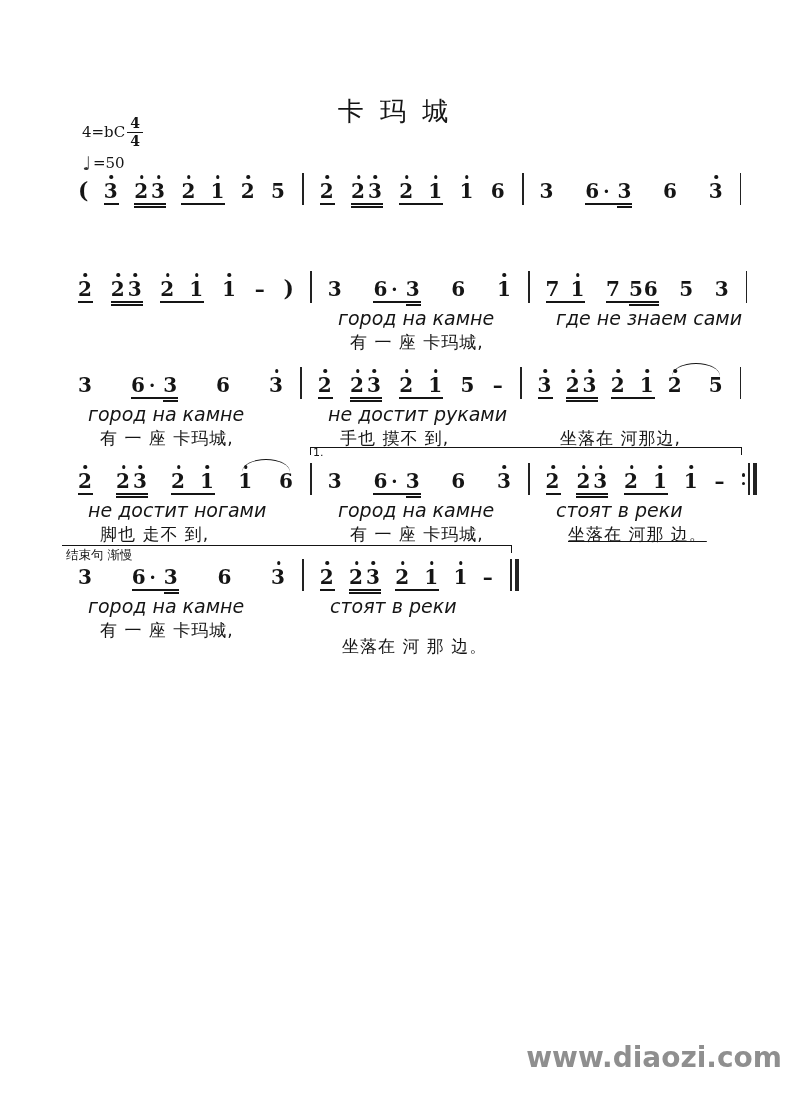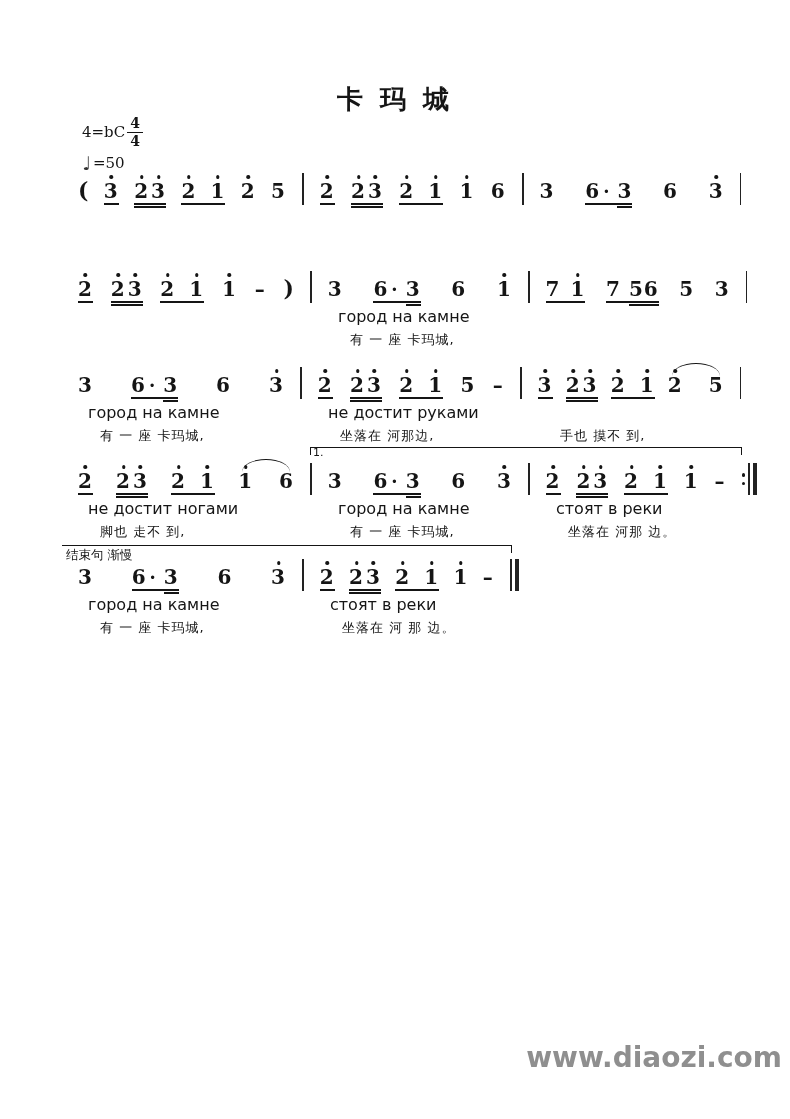--- a/index.html
+++ b/index.html
@@ -6,8 +6,8 @@
   .page{position:relative;width:790px;height:1119px;background:#ffffff;overflow:hidden;
         font-family:"DejaVu Sans",sans-serif;color:#151515;}
   
-  .title{position:absolute;top:82px;left:0;width:100%;text-align:center;
-         font-family:"DejaVu Serif",serif;font-weight:bold;font-size:26px;letter-spacing:4px;}
+  .title{position:absolute;top:94px;left:0;width:100%;text-align:center;
+         font-family:"DejaVu Serif",serif;font-weight:normal;font-size:26px;letter-spacing:4px;}
   .keyblock{position:absolute;left:82px;top:112px;font-family:"DejaVu Serif",serif;font-size:15px;}
   .keyline{display:flex;align-items:center;height:40px;}
   .frac{display:inline-flex;flex-direction:column;align-items:center;line-height:1.05;margin-left:2px;font-size:14px;font-weight:bold;}

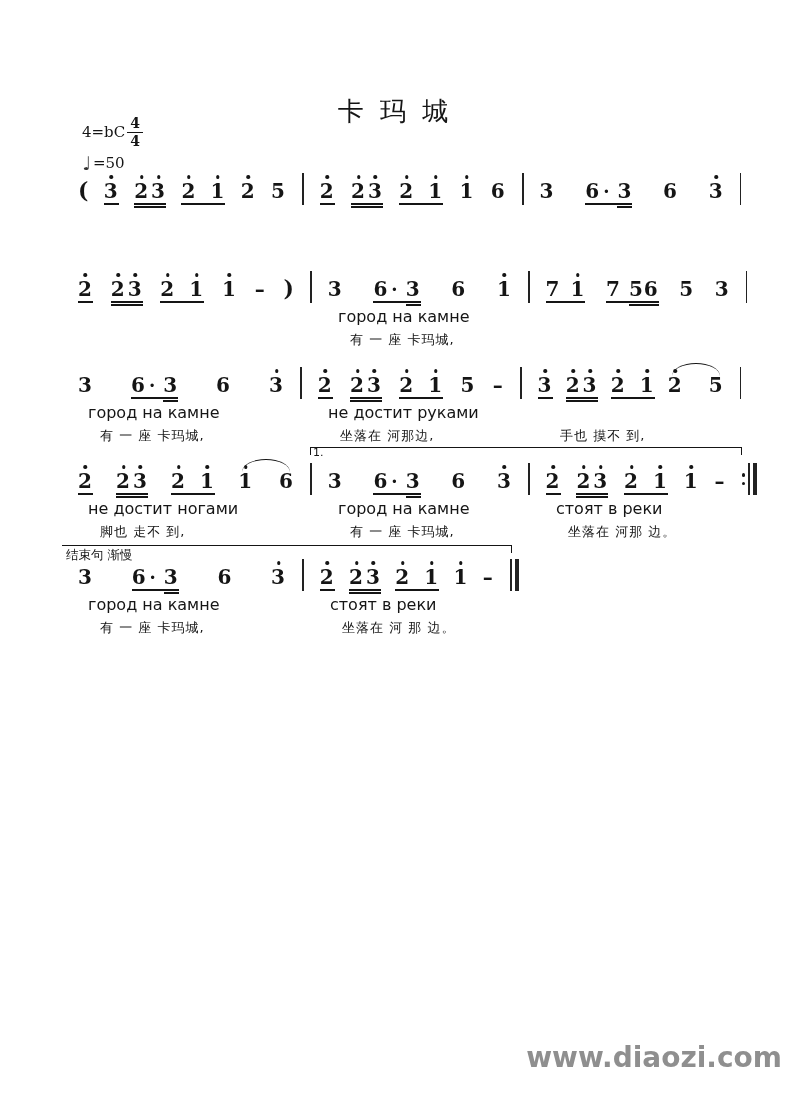--- a/index.html
+++ b/index.html
@@ -48,7 +48,7 @@
   .lyric-row.ru{margin-top:5px;height:22px;}
   .lyric-row.zh{margin-top:2px;height:24px;}
   .lyric-cell{box-sizing:border-box;flex-shrink:0;white-space:nowrap;overflow:visible;}
-  .lyric-cell.ru{padding-left:26px;font-size:16px;}
+  .lyric-cell.ru{padding-left:26px;font-size:19px;font-style:italic;}
   .lyric-cell.zh{padding-left:38px;font-size:13px;letter-spacing:1px;}
   
   .page-label{position:absolute;top:1030px;left:0;width:100%;text-align:center;font-size:14px;}

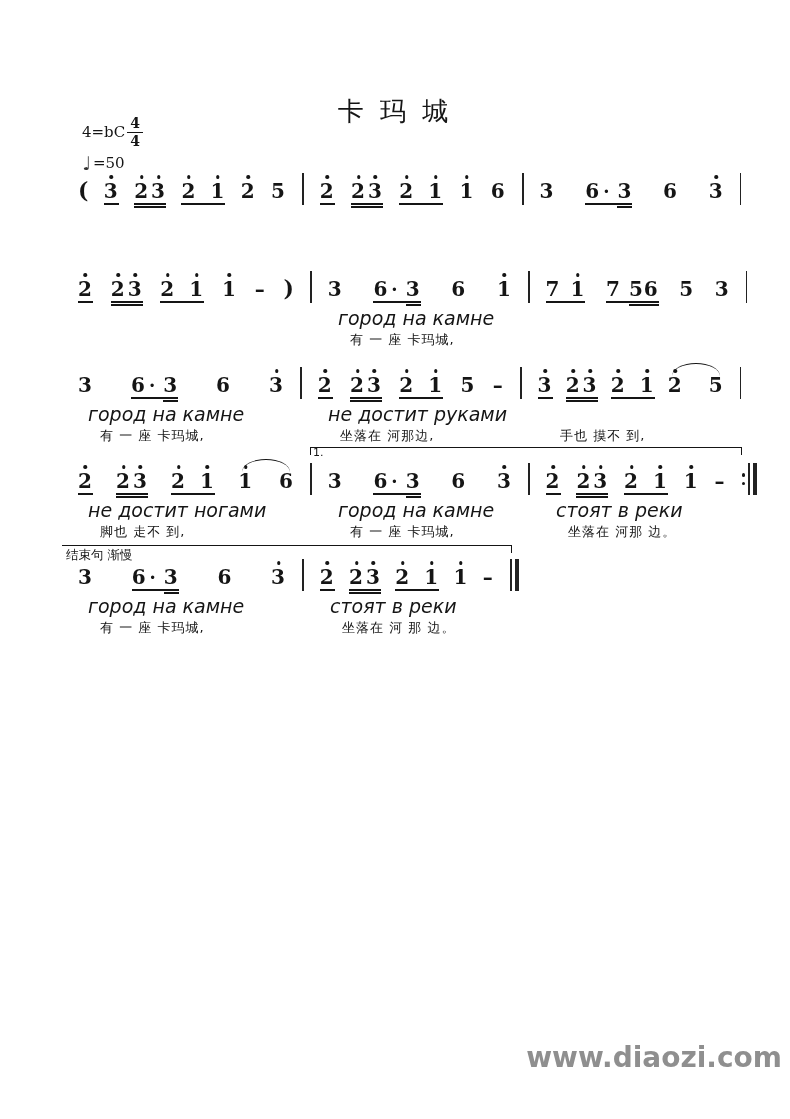--- a/index.html
+++ b/index.html
@@ -219,6 +219,7 @@
         <div class="lyric-row ru">
           <div class="lyric-cell ru" style="width: 250px;"></div>
           <div class="lyric-cell ru" style="width: 218px;">город на камне</div>
+          <div class="lyric-cell ru" style="width: 218px;">где не знаем сами</div>
         </div>
         <div class="lyric-row zh">
           <div class="lyric-cell zh" style="width: 250px;"></div>

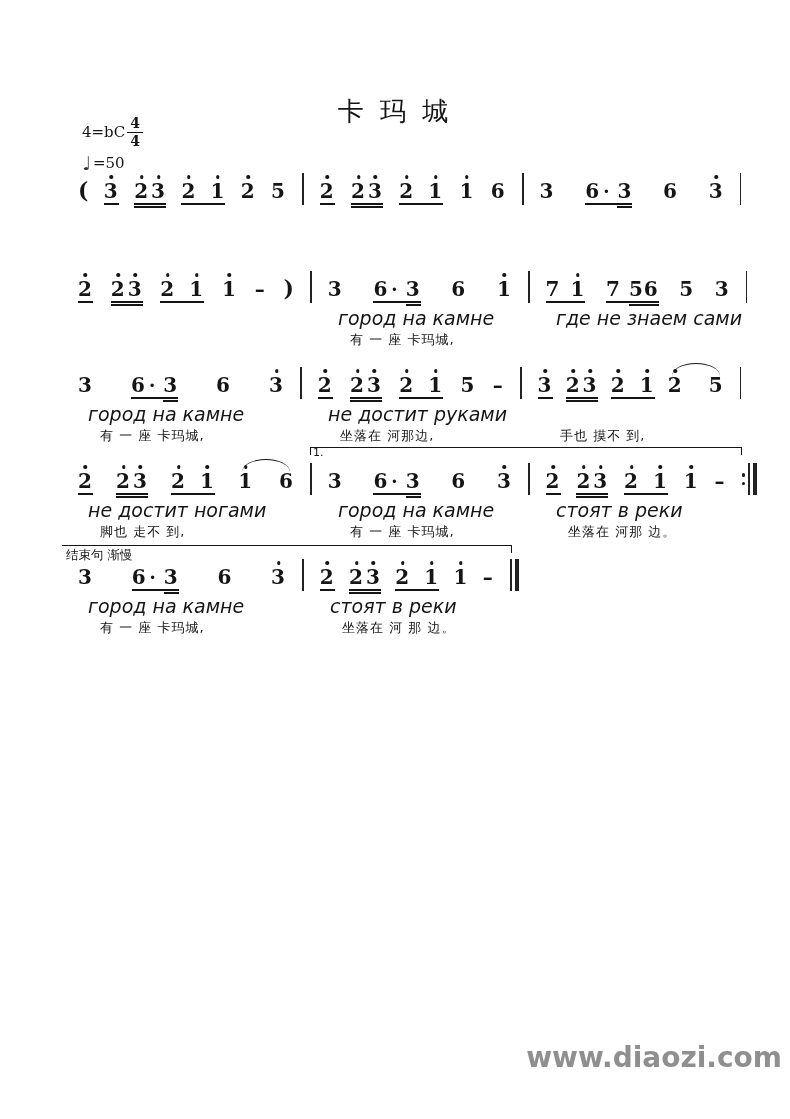--- a/index.html
+++ b/index.html
@@ -49,7 +49,7 @@
   .lyric-row.zh{margin-top:2px;height:24px;}
   .lyric-cell{box-sizing:border-box;flex-shrink:0;white-space:nowrap;overflow:visible;}
   .lyric-cell.ru{padding-left:26px;font-size:19px;font-style:italic;}
-  .lyric-cell.zh{padding-left:38px;font-size:13px;letter-spacing:1px;}
+  .lyric-cell.zh{padding-left:38px;font-size:17px;letter-spacing:1px;}
   
   .page-label{position:absolute;top:1030px;left:0;width:100%;text-align:center;font-size:14px;}
   .wm{position:absolute;right:8px;top:1040px;text-align:right;font-weight:bold;color:#8f8f8f;line-height:1.1;}

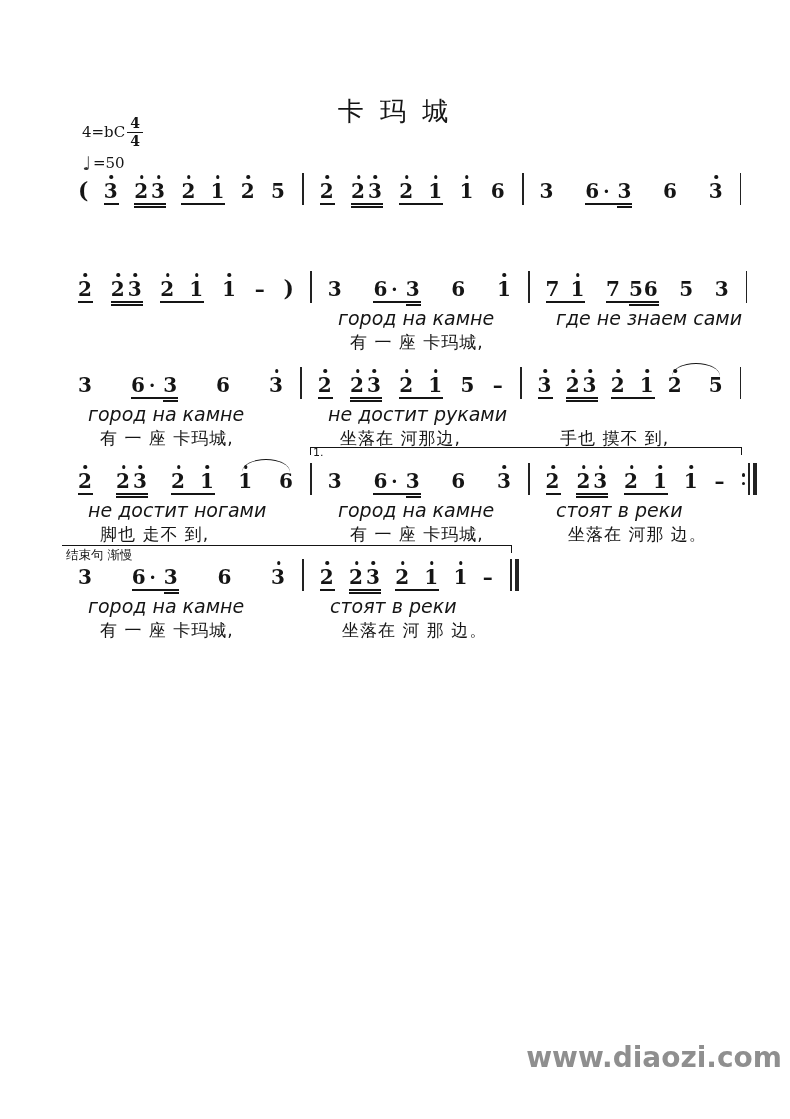--- a/index.html
+++ b/index.html
@@ -301,8 +301,8 @@
         </div>
         <div class="lyric-row zh">
           <div class="lyric-cell zh" style="width: 240px;">有 一 座 卡玛城,</div>
+          <div class="lyric-cell zh" style="width: 220px;">手也 摸不 到,</div>
           <div class="lyric-cell zh" style="width: 220px;">坐落在 河那边,</div>
-          <div class="lyric-cell zh" style="width: 220px;">手也 摸不 到,</div>
         </div>
       </div>
       <div class="score-line" style="top: 464px; left: 62px; width: 680px;">

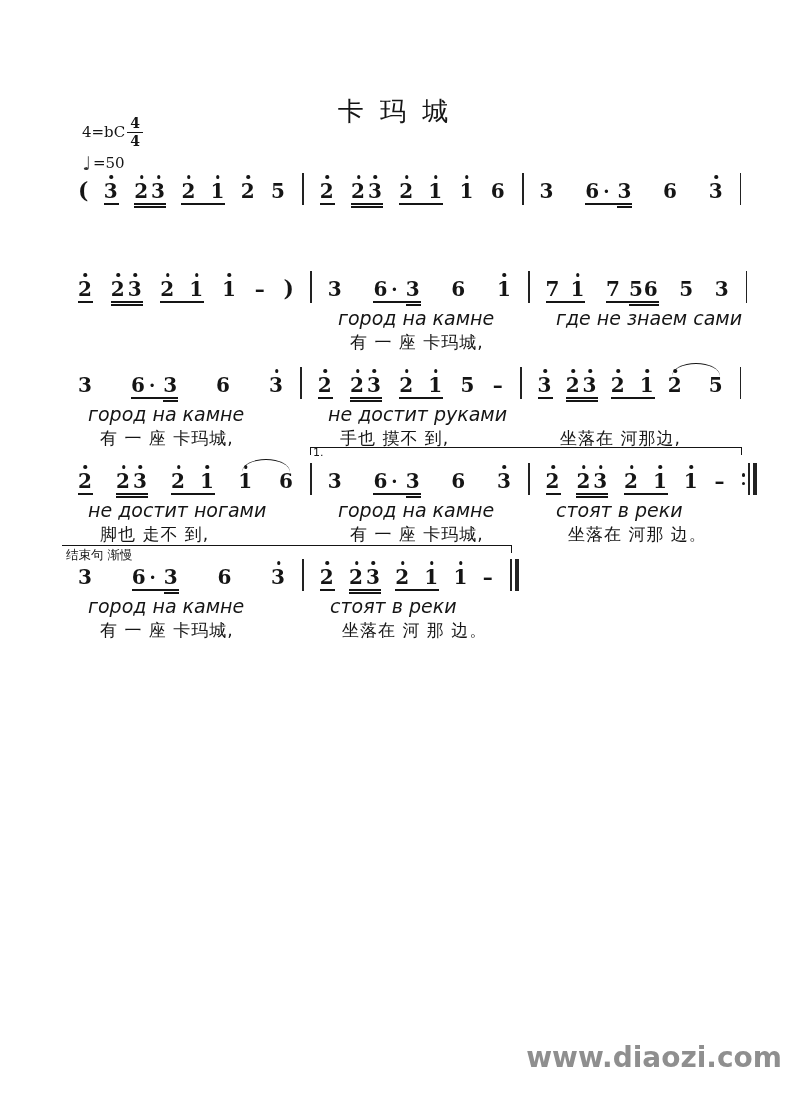--- a/index.html
+++ b/index.html
@@ -390,7 +390,7 @@
         <div class="lyric-row zh">
           <div class="lyric-cell zh" style="width: 250px;">脚也 走不 到,</div>
           <div class="lyric-cell zh" style="width: 218px;">有 一 座 卡玛城,</div>
-          <div class="lyric-cell zh" style="width: 214px;">坐落在 河那 边。</div>
+          <div class="lyric-cell zh" style="width: 214px; text-decoration: underline;">坐落在 河那 边。</div>
         </div>
       </div>
       <div class="score-line" style="top: 560px; left: 62px; width: 450px;">

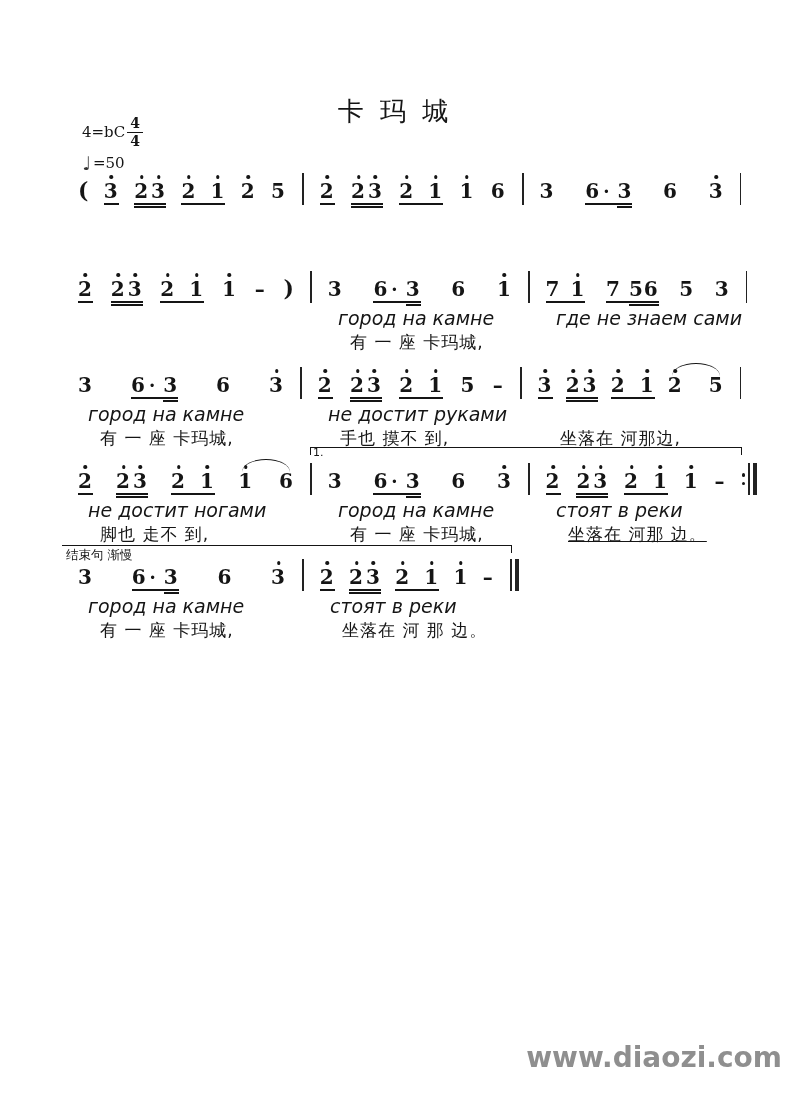--- a/index.html
+++ b/index.html
@@ -449,7 +449,7 @@
         </div>
         <div class="lyric-row zh">
           <div class="lyric-cell zh" style="width: 242px;">有 一 座 卡玛城,</div>
-          <div class="lyric-cell zh" style="width: 208px;">坐落在 河 那 边。</div>
+          <div class="lyric-cell zh" style="width: 208px; margin-top: 16px;">坐落在 河 那 边。</div>
         </div>
       </div>
     </div>

